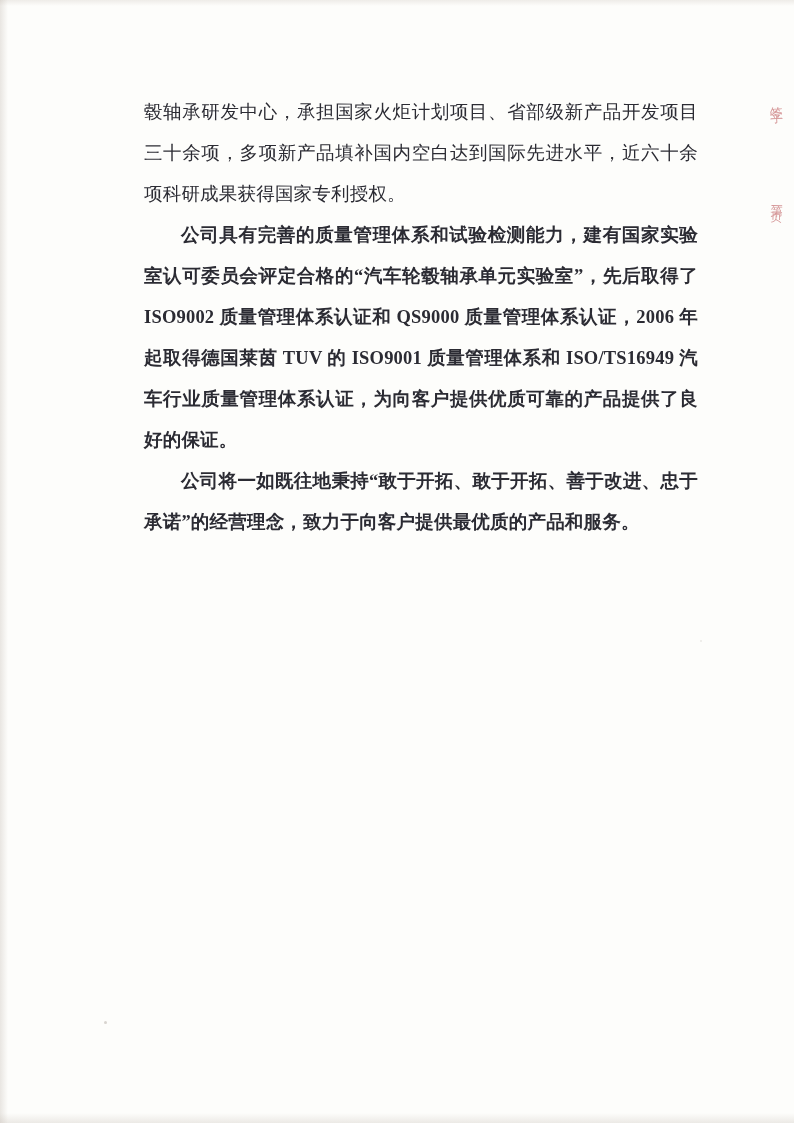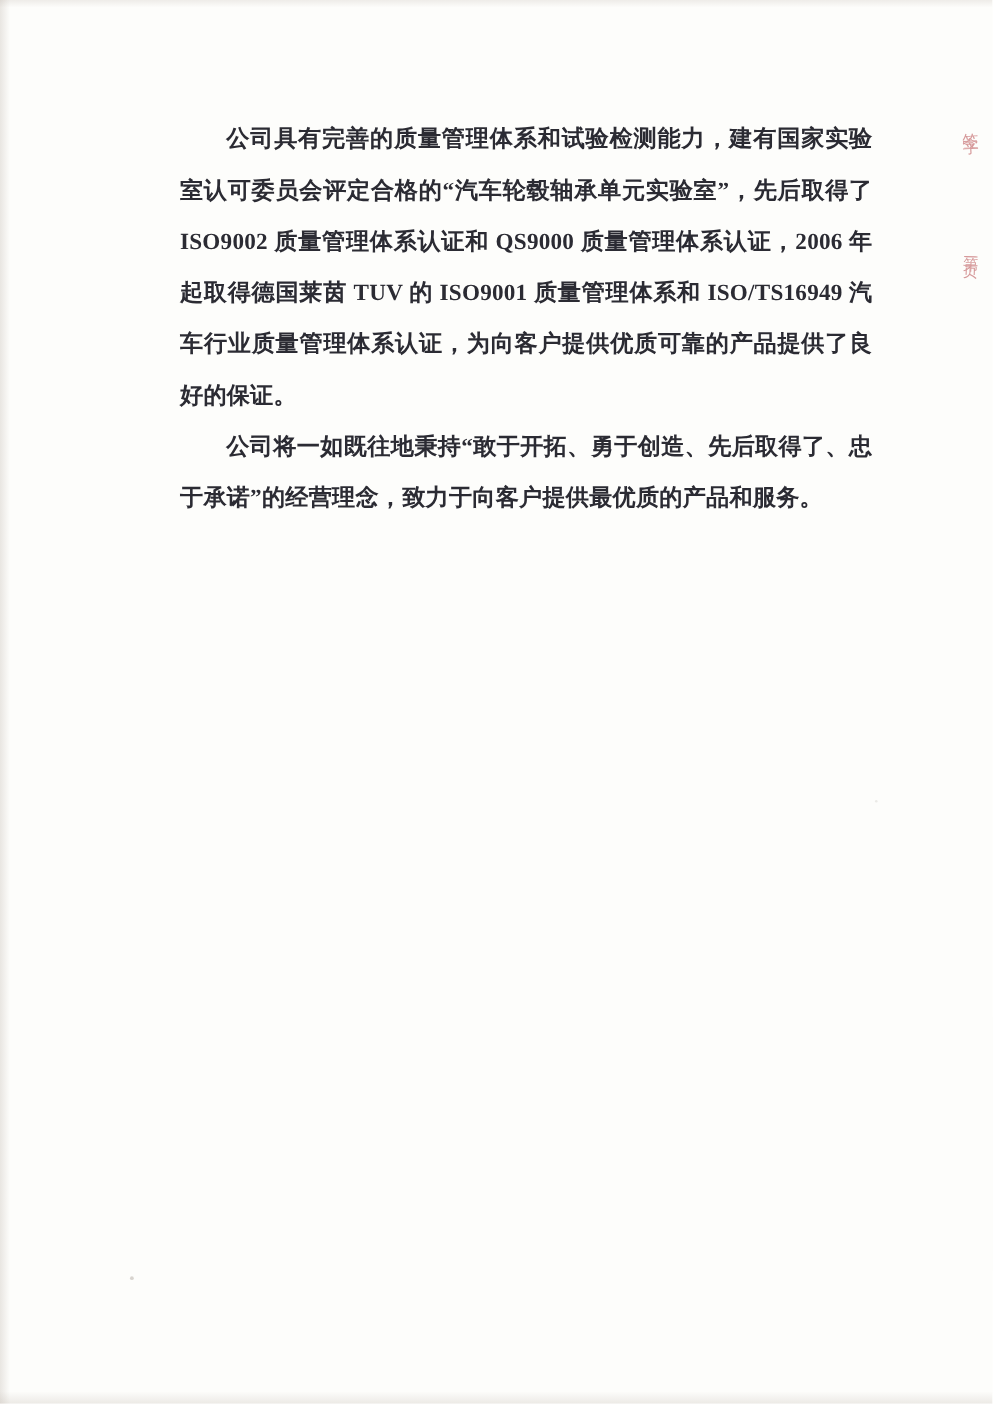--- a/index.html
+++ b/index.html
@@ -114,6 +114,7 @@
   <div class="speck speck-2"></div>
 
   <div class="text-body">
+    <p class="para">毂轴承研发中心，承担国家火炬计划项目、省部级新产品开发项目三十余项，多项新产品填补国内空白达到国际先进水平，近六十余项科研成果获得国家专利授权。</p>
     <p class="para indent">公司具有完善的质量管理体系和试验检测能力，建有国家实验室认可委员会评定合格的“汽车轮毂轴承单元实验室”，先后取得了 ISO9002 质量管理体系认证和 QS9000 质量管理体系认证，2006 年起取得德国莱茵 TUV 的 ISO9001 质量管理体系和 ISO/TS16949 汽车行业质量管理体系认证，为向客户提供优质可靠的产品提供了良好的保证。</p>
     <p class="para indent">公司将一如既往地秉持“敢于开拓、勇于创造、先后取得了、忠于承诺”的经营理念，致力于向客户提供最优质的产品和服务。</p>
   </div>

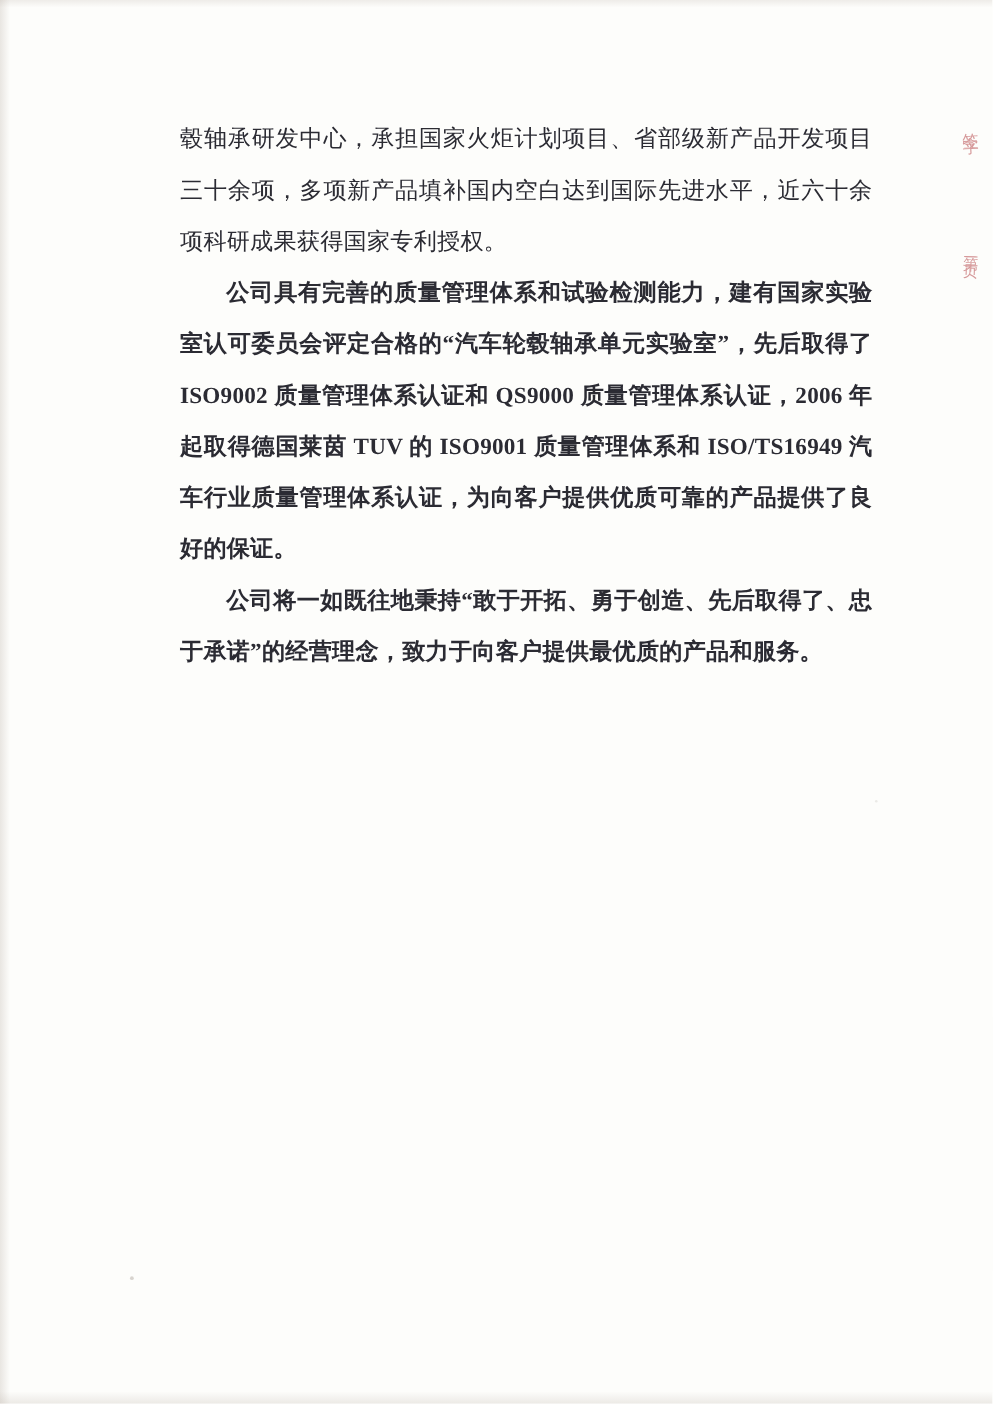--- a/index.html
+++ b/index.html
@@ -116,7 +116,7 @@
   <div class="text-body">
     <p class="para">毂轴承研发中心，承担国家火炬计划项目、省部级新产品开发项目三十余项，多项新产品填补国内空白达到国际先进水平，近六十余项科研成果获得国家专利授权。</p>
     <p class="para indent">公司具有完善的质量管理体系和试验检测能力，建有国家实验室认可委员会评定合格的“汽车轮毂轴承单元实验室”，先后取得了 ISO9002 质量管理体系认证和 QS9000 质量管理体系认证，2006 年起取得德国莱茵 TUV 的 ISO9001 质量管理体系和 ISO/TS16949 汽车行业质量管理体系认证，为向客户提供优质可靠的产品提供了良好的保证。</p>
-    <p class="para indent">公司将一如既往地秉持“敢于开拓、勇于创造、先后取得了、忠于承诺”的经营理念，致力于向客户提供最优质的产品和服务。</p>
+    <p class="para indent">公司将一如既往地秉持“敢于开拓、敢于开拓、善于改进、忠于承诺”的经营理念，致力于向客户提供最优质的产品和服务。</p>
   </div>
 
   <div class="margin-mark margin-mark-1">签字</div>

